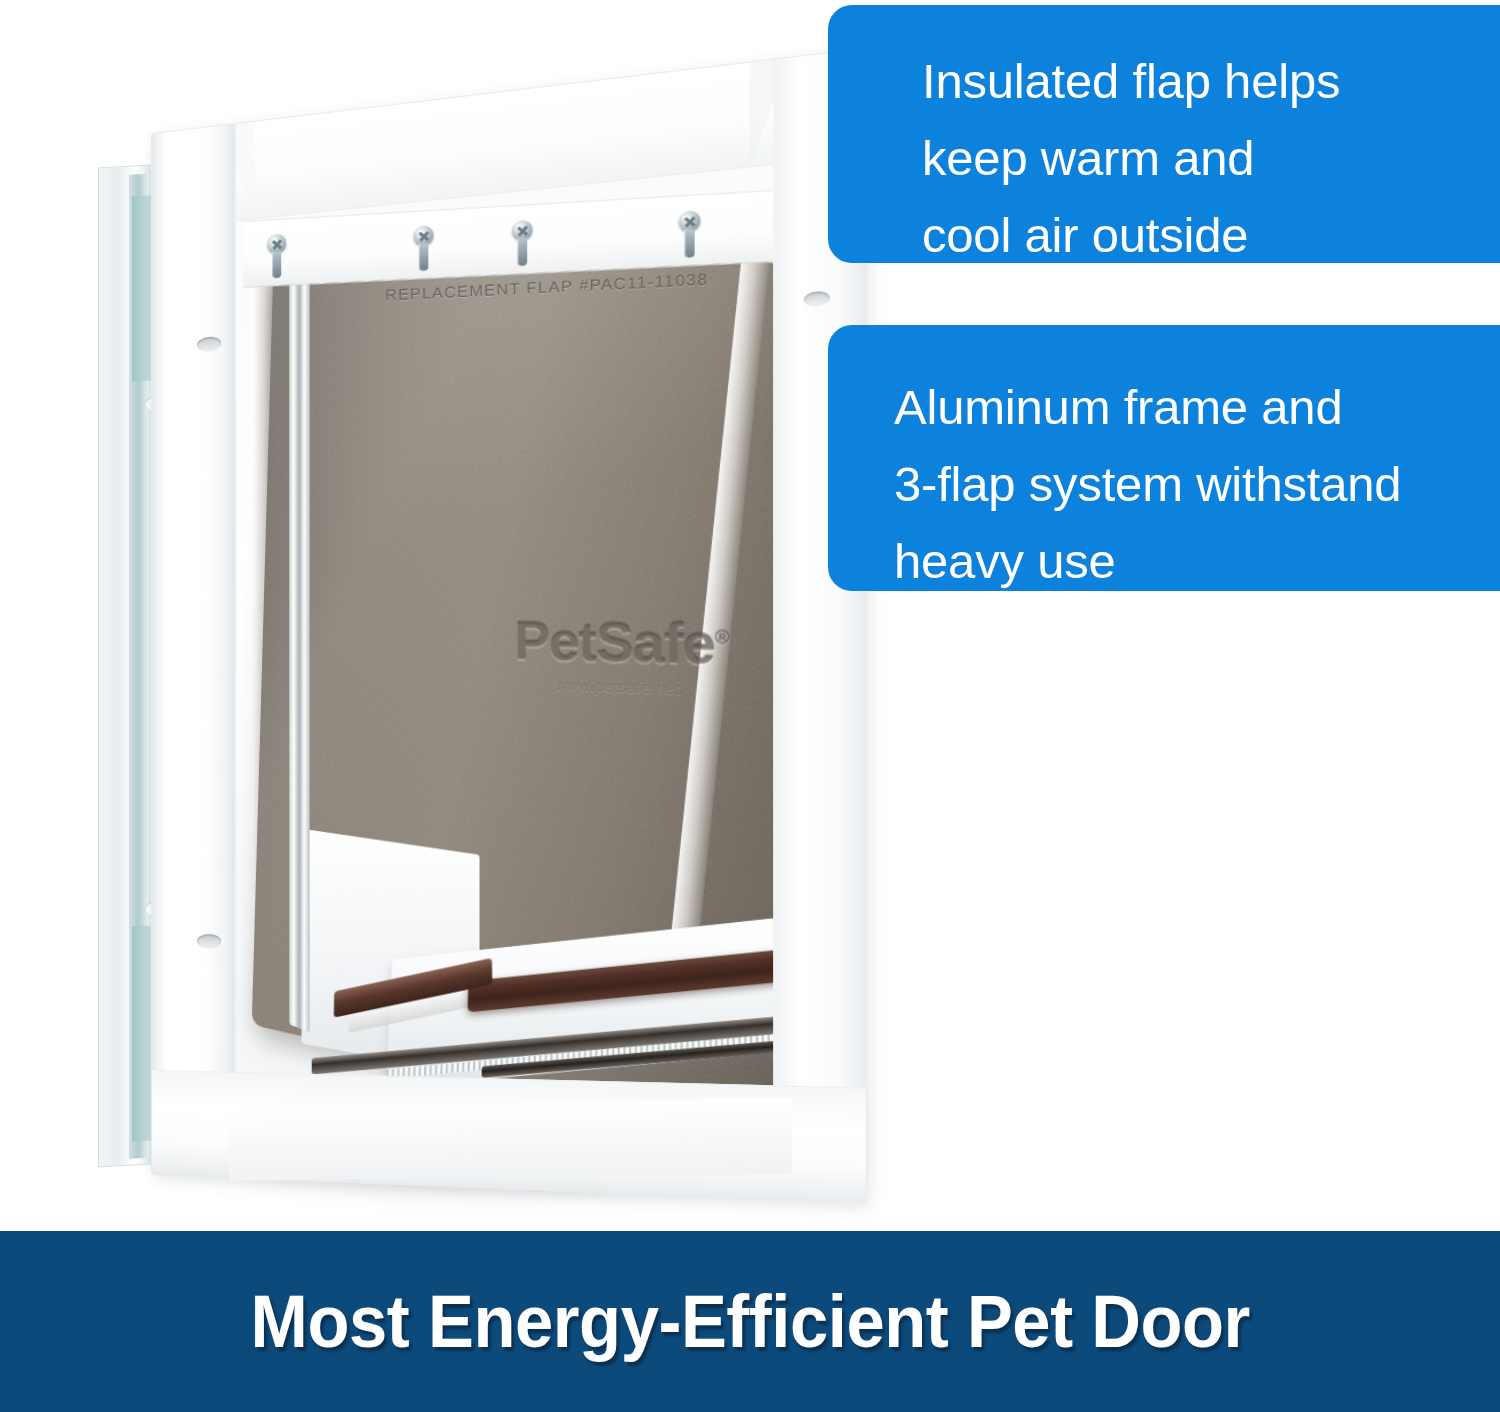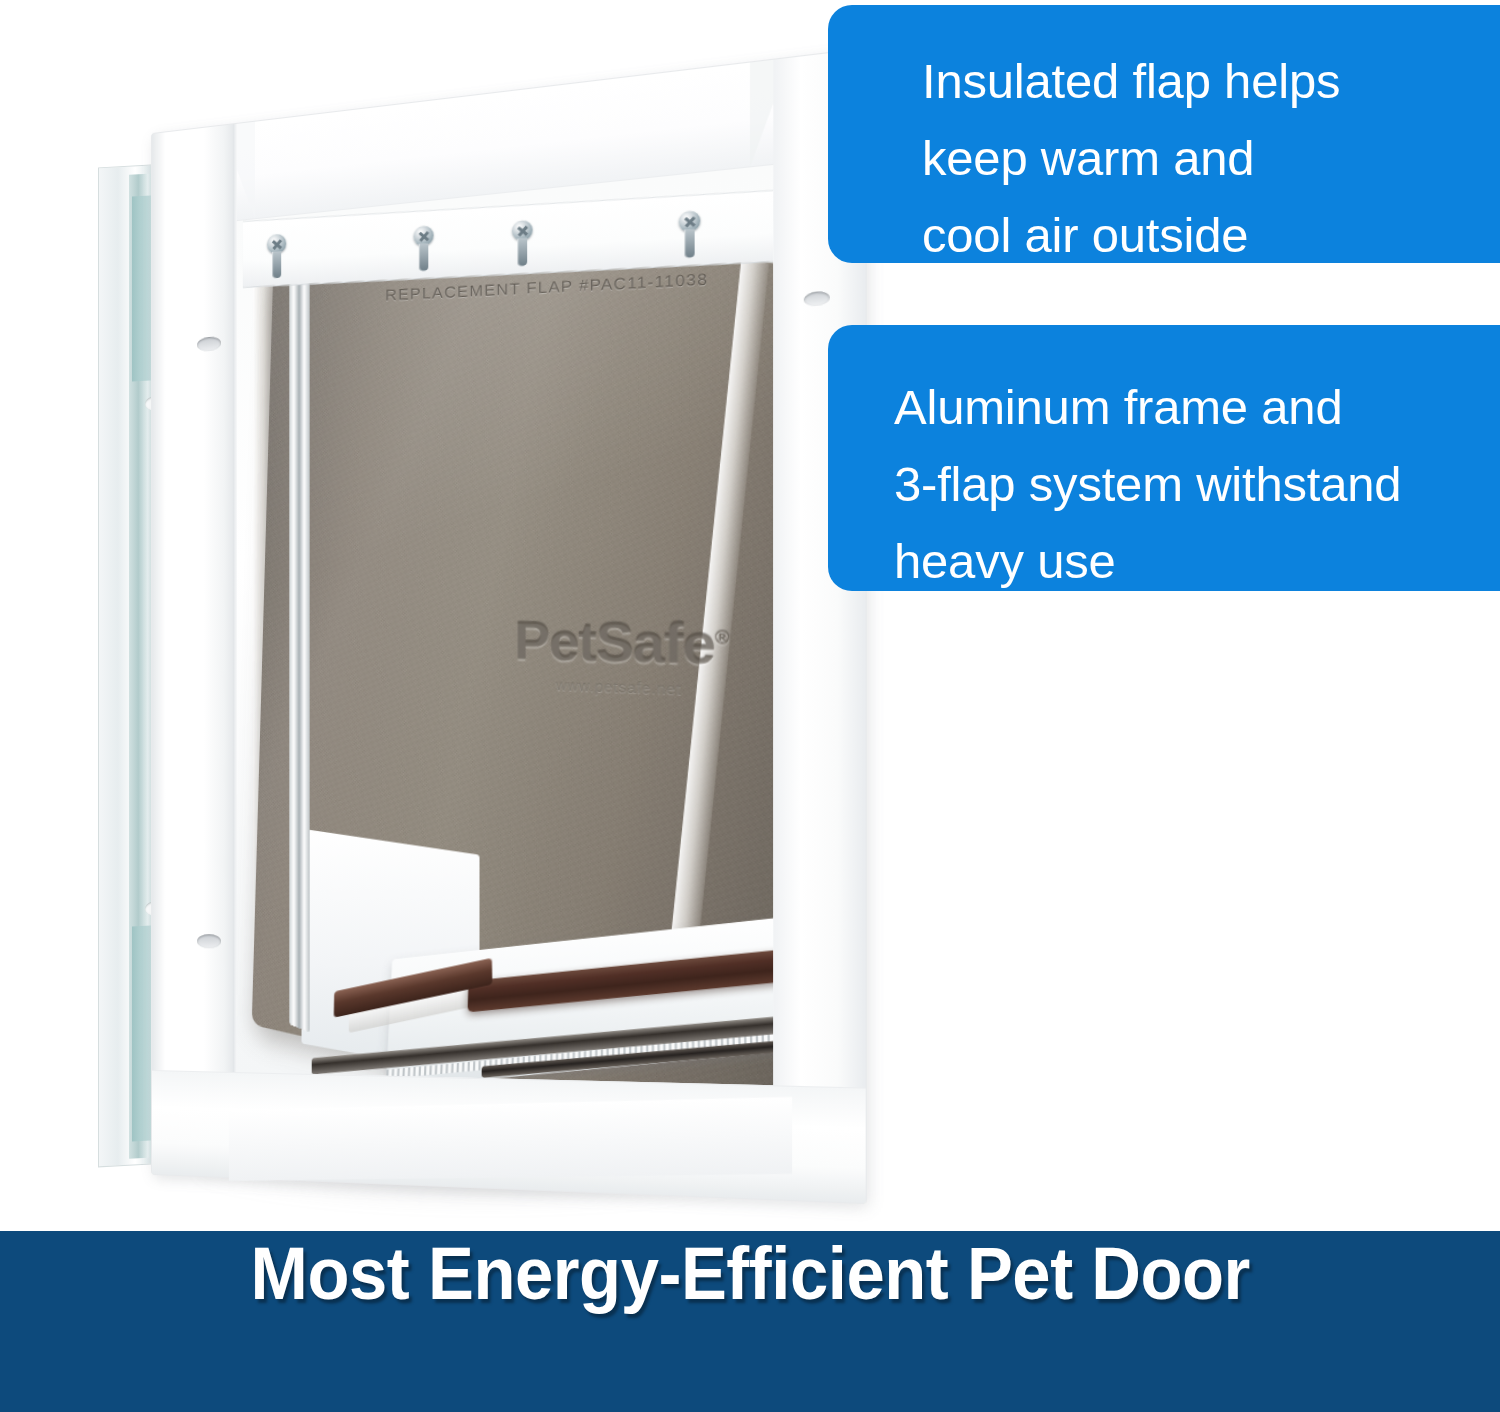--- a/index.html
+++ b/index.html
@@ -41,7 +41,7 @@
   #bottom-banner{
     position:absolute; left:0; top:1231px; width:1500px; height:181px;
     background:var(--banner,#0d4a7c);
-    display:flex; justify-content:center;
+    display:flex; align-items:center; justify-content:center;
   }
   #banner-headline{
     color:#fff;

